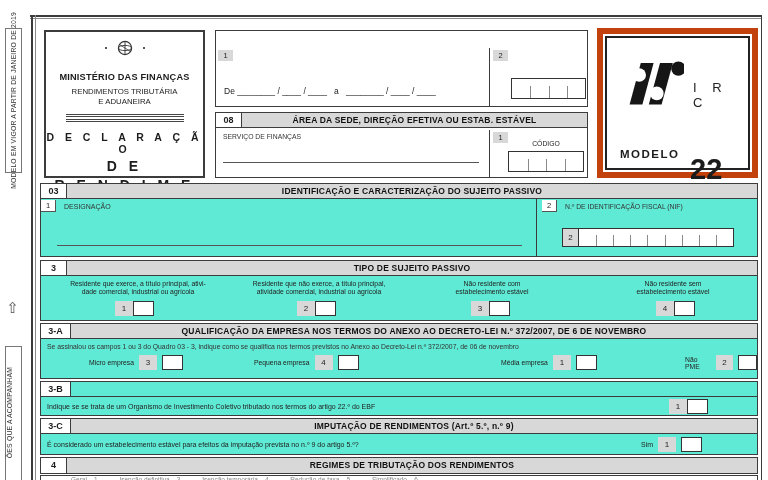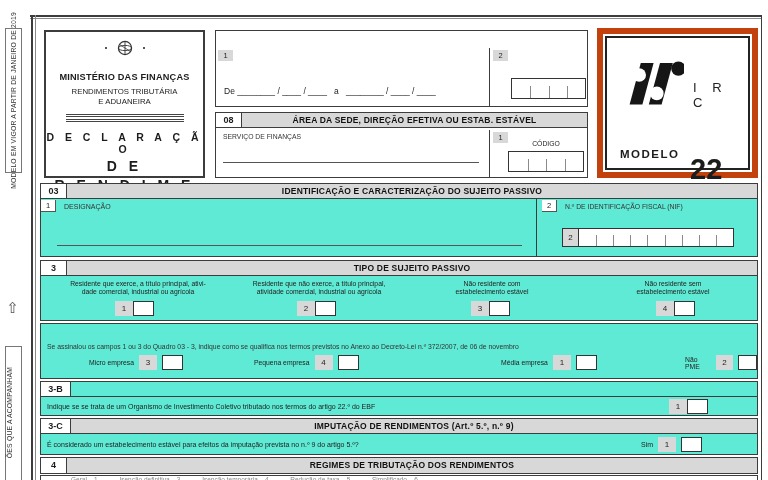--- a/index.html
+++ b/index.html
@@ -241,6 +241,10 @@
   </div>
 
   <div class="abs sec" style="top:323px; height:56px;">
+    <div class="shead">
+      <div class="snum wide">3-A</div>
+      <div class="stitle">QUALIFICAÇÃO DA EMPRESA NOS TERMOS DO ANEXO AO DECRETO-LEI N.º 372/2007, DE 6 DE NOVEMBRO</div>
+    </div>
     <div class="abs lbl68" style="left:6px; top:19px;">Se assinalou os campos 1 ou 3 do Quadro 03 - 3, indique como se qualifica nos termos previstos no Anexo ao Decreto-Lei n.º 372/2007, de 06 de novembro</div>
     <div class="abs opt" style="left:48px; top:31px;">
       <span>Micro empresa</span>

